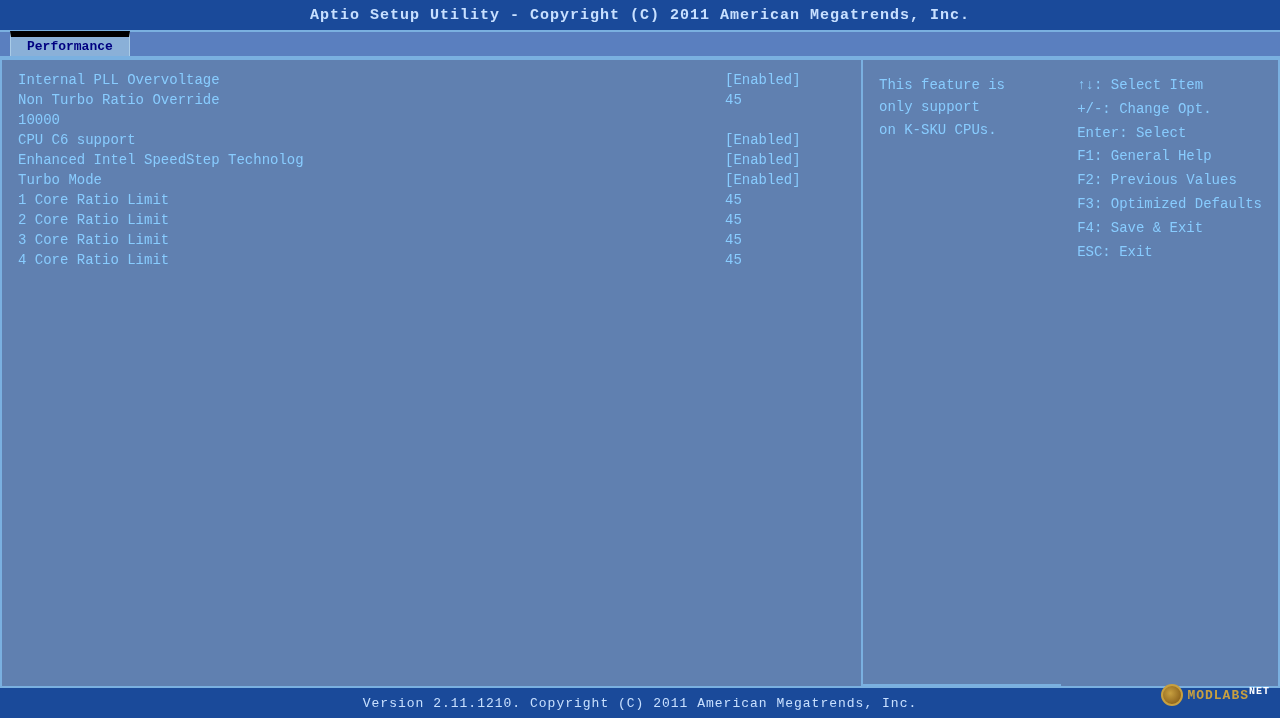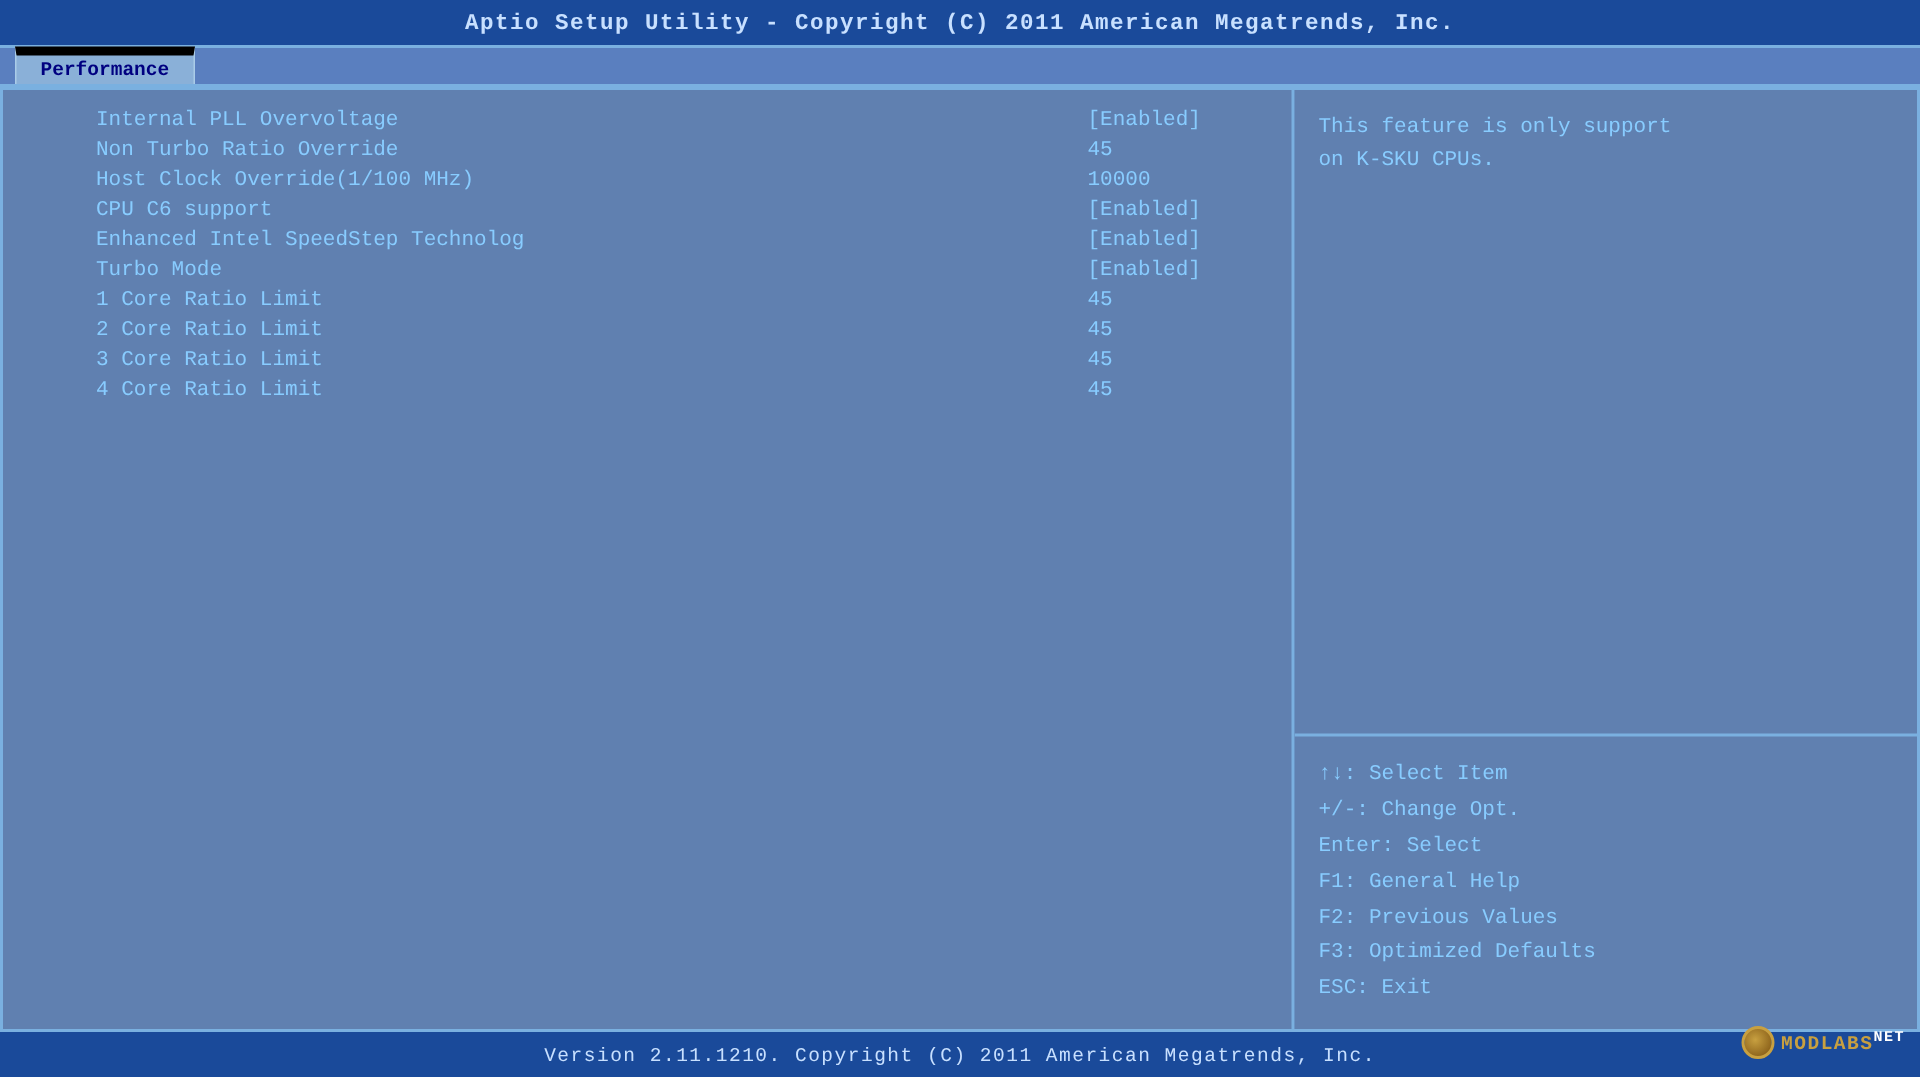--- a/index.html
+++ b/index.html
@@ -78,7 +78,6 @@
     .menu-item-label {
       color: #88ccff;
       font-size: 14px;
-      margin-left: 46px;
     }
     .menu-item-value {
       color: #88ccff;

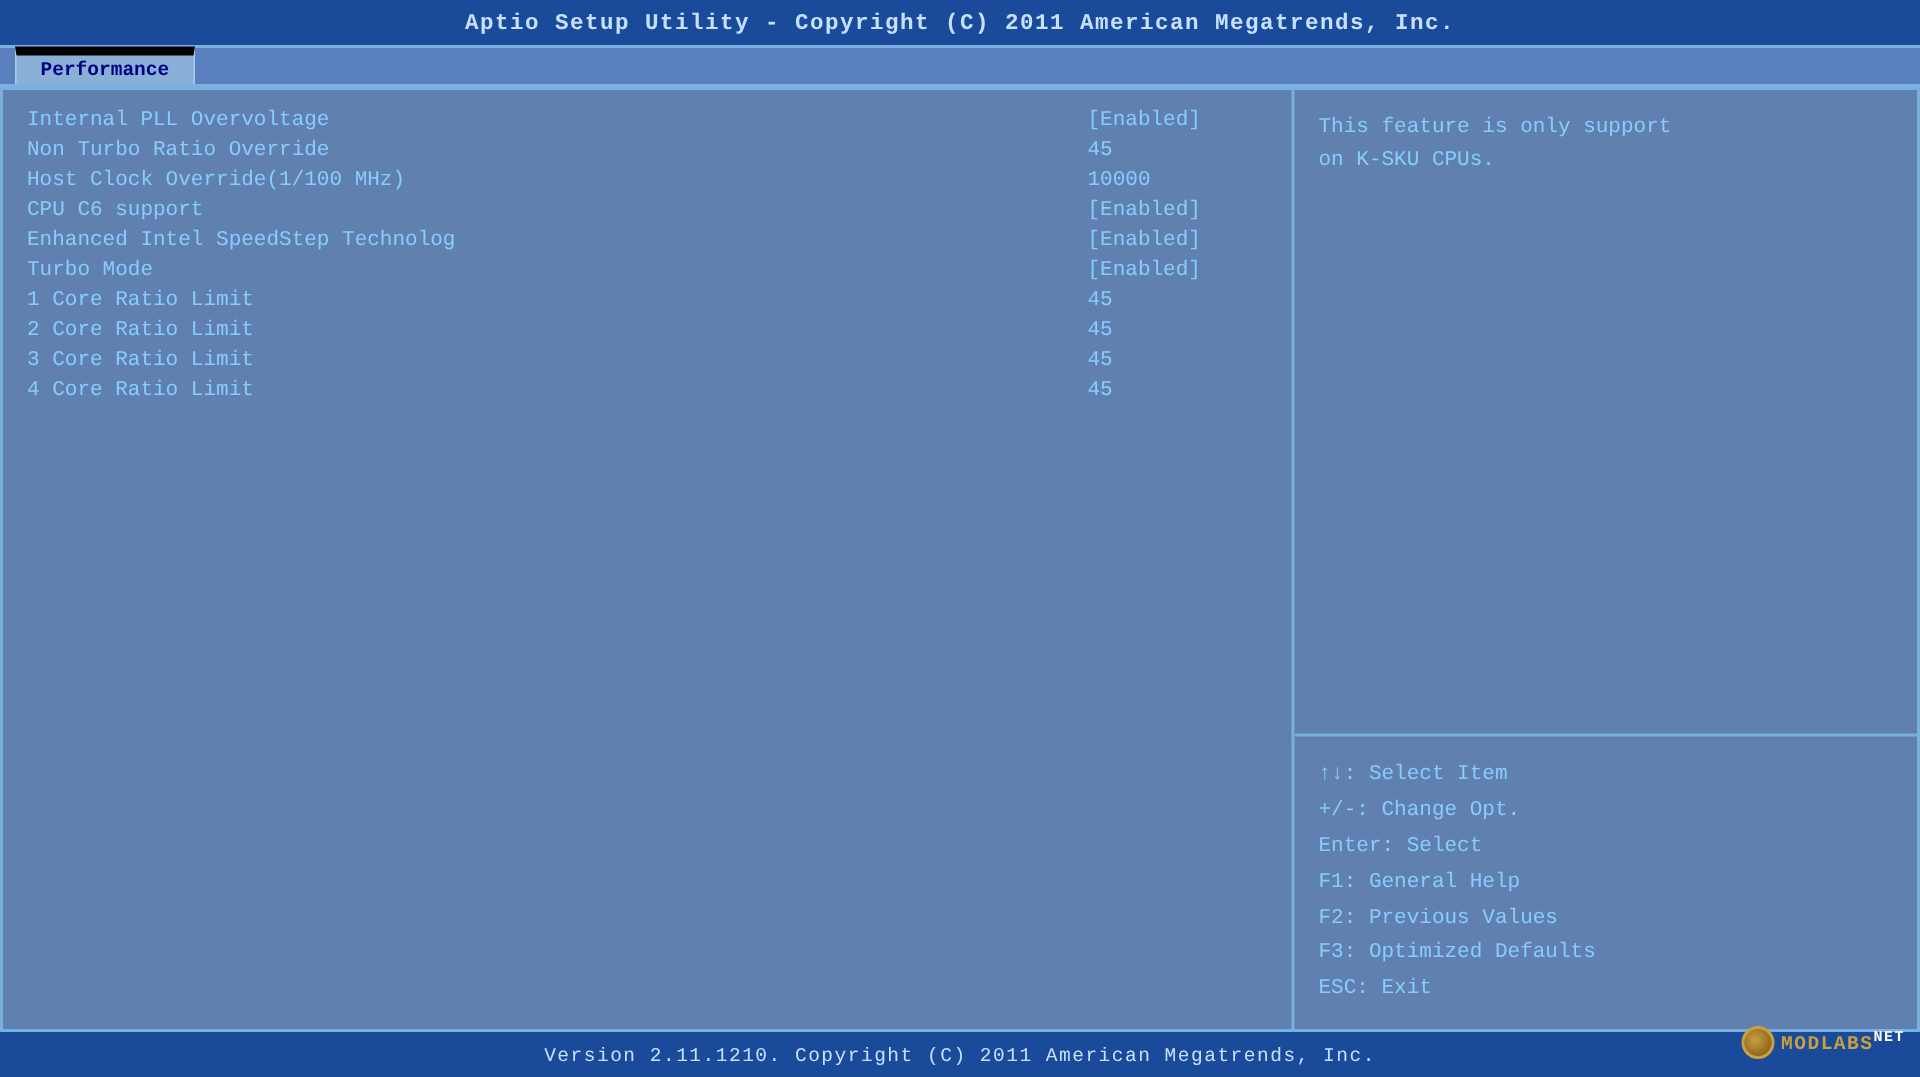--- a/index.html
+++ b/index.html
@@ -90,7 +90,7 @@
       width: 415px;
       background-color: #6080b0;
       display: flex;
-      flex-direction: column;
+      flex-direction: row;
     }
 
     .help-text-area {

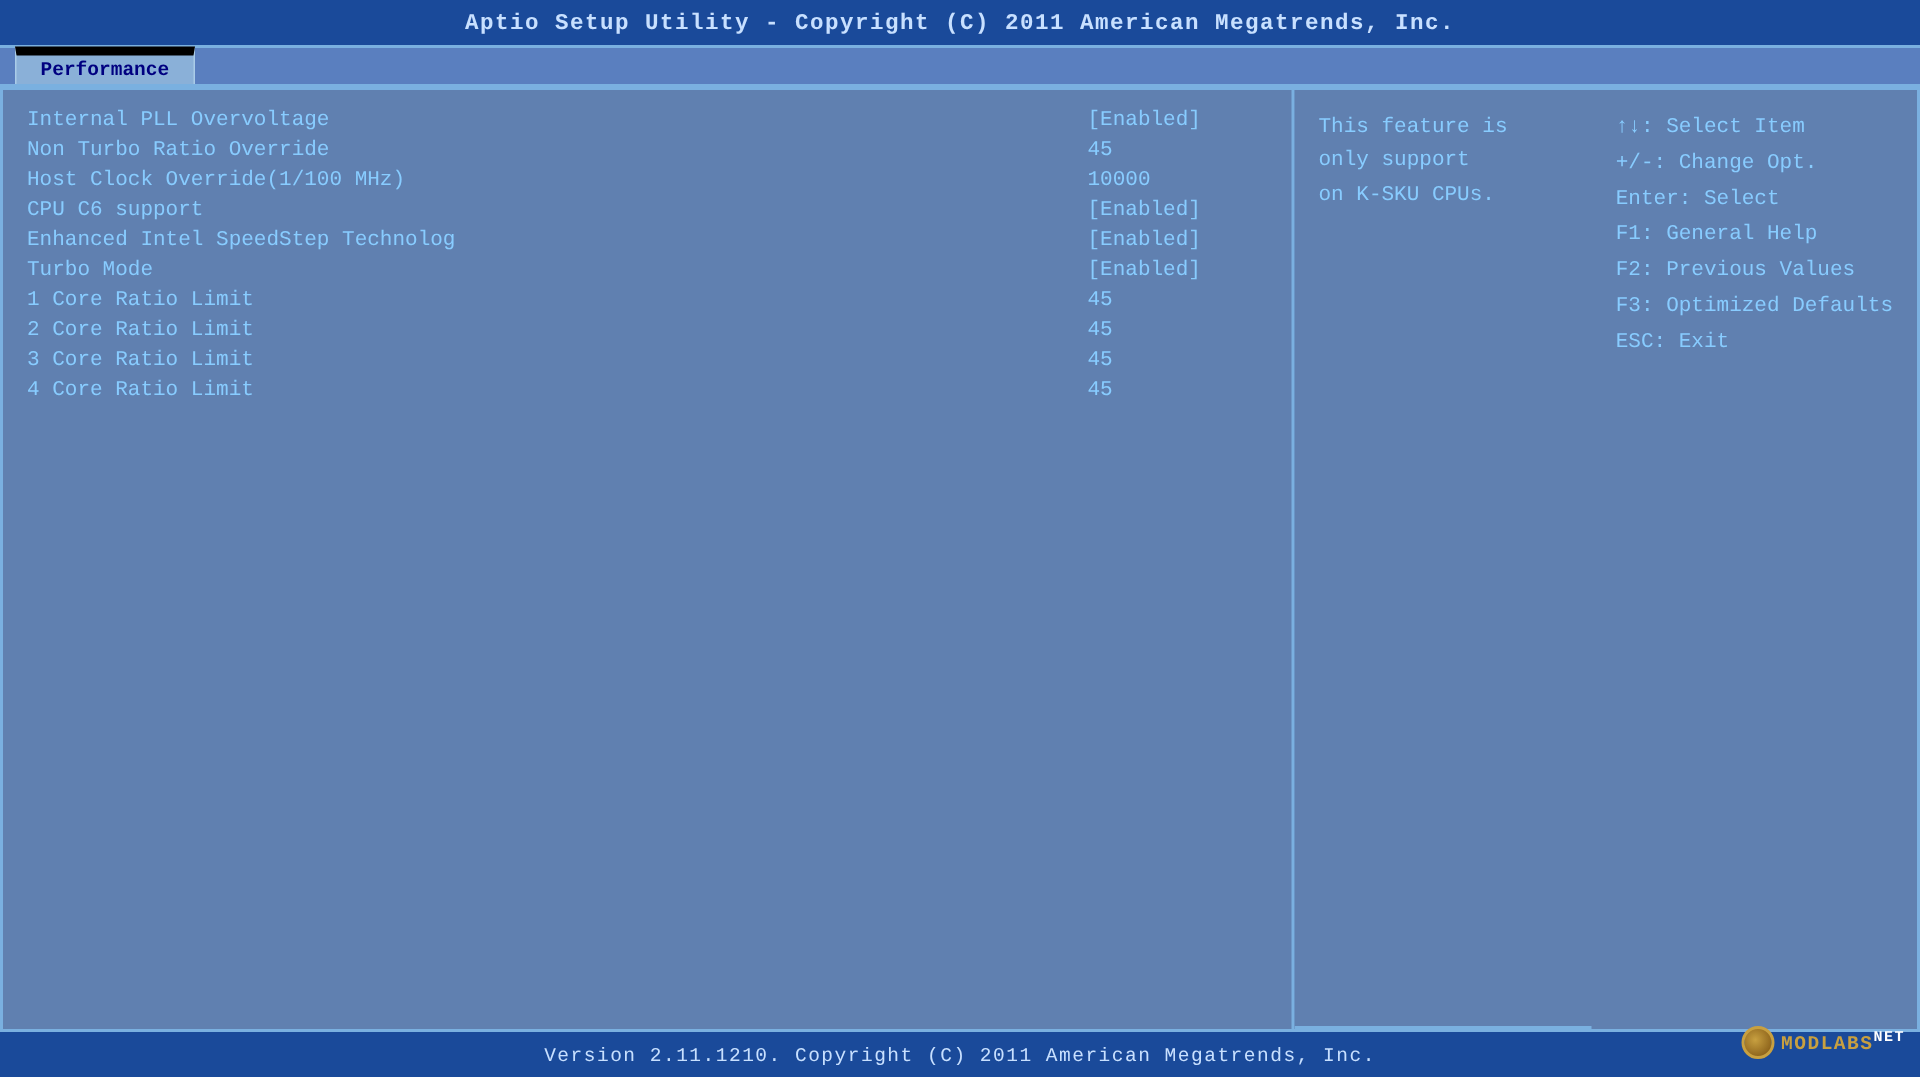--- a/index.html
+++ b/index.html
@@ -179,7 +179,6 @@
           <span class="menu-item-value">45</span>
         </div>
         <div class="menu-item">
-          <span class="menu-item-label">Host Clock Override(1/100 MHz)</span>
           <span class="menu-item-value">10000</span>
         </div>
         <div class="menu-item">

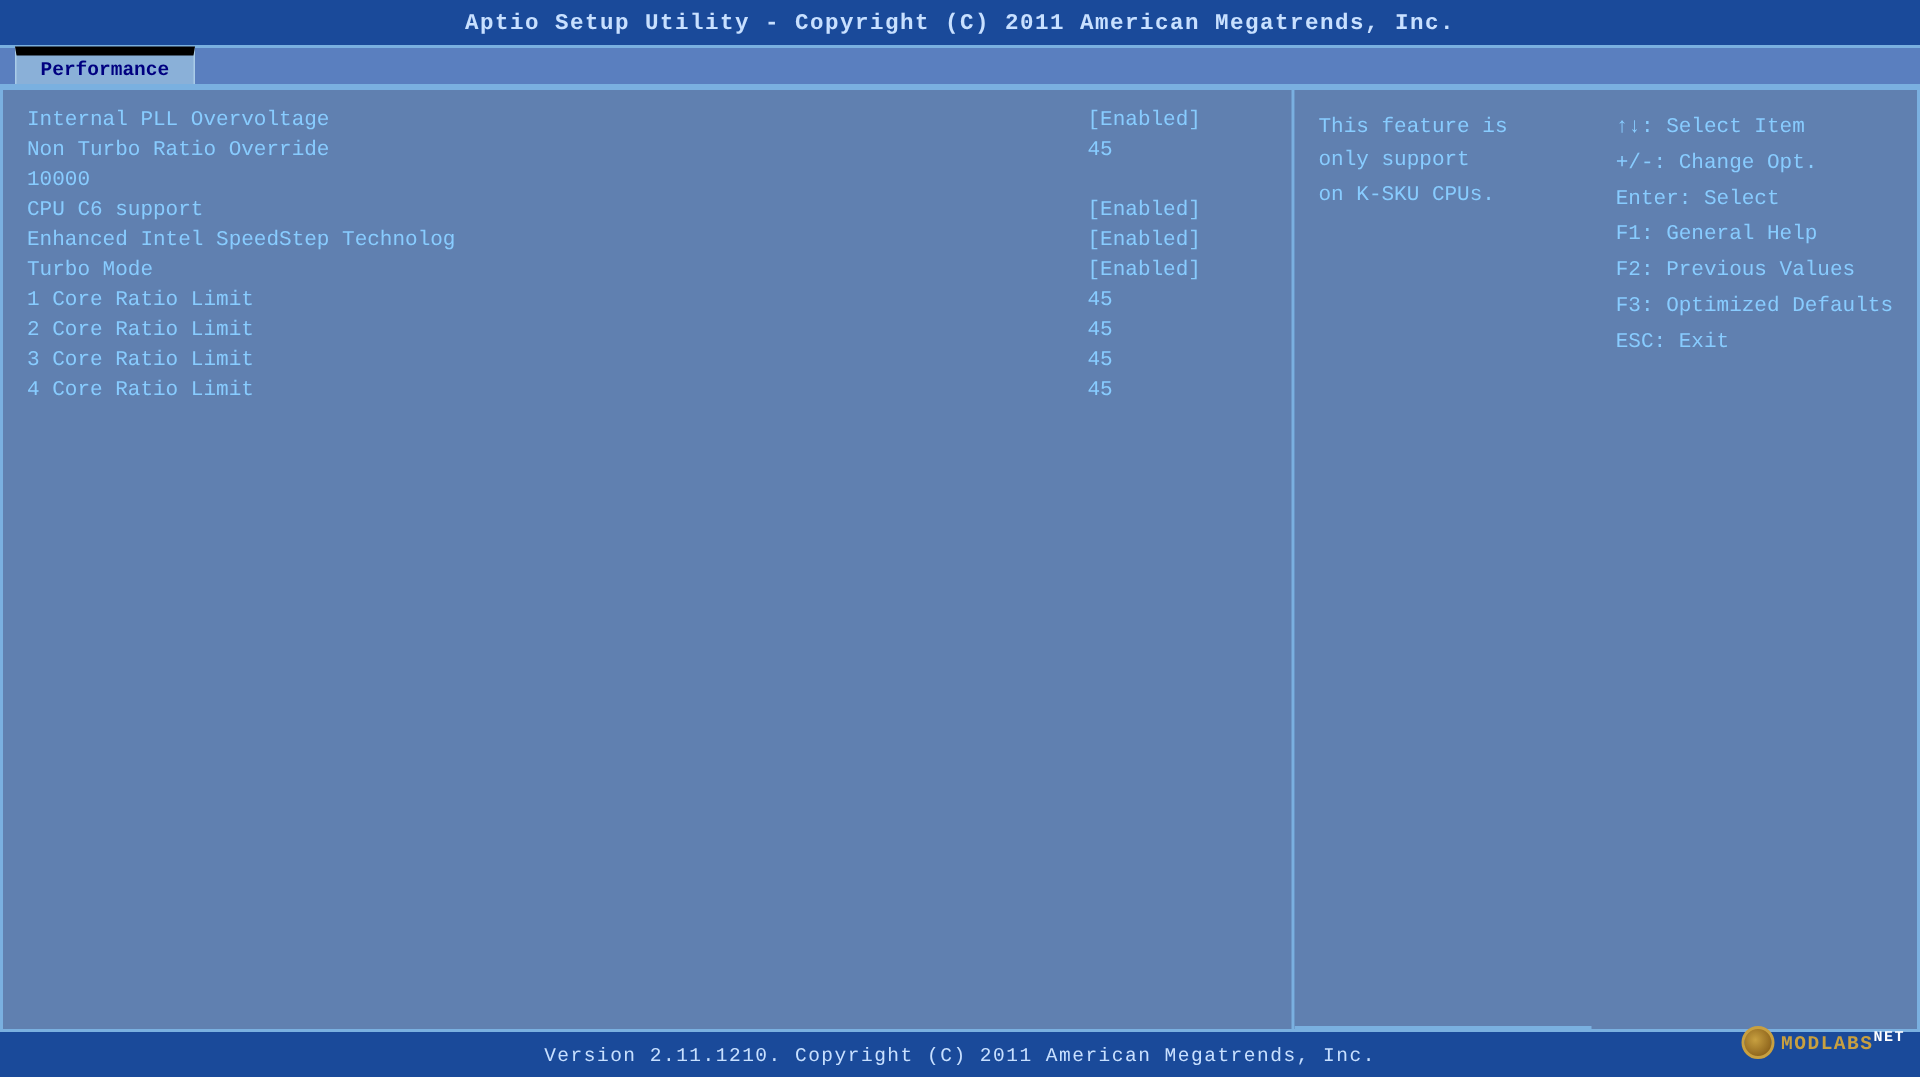--- a/index.html
+++ b/index.html
@@ -224,6 +224,7 @@
         <div style="color: rgb(136, 204, 255); font-size: 14px; line-height: 1.7;">F1: General Help</div>
         <div style="color: rgb(136, 204, 255); font-size: 14px; line-height: 1.7;">F2: Previous Values</div>
         <div style="color: rgb(136, 204, 255); font-size: 14px; line-height: 1.7;">F3: Optimized Defaults</div>
+        <div style="color: rgb(136, 204, 255); font-size: 14px; line-height: 1.7;">F4: Save &amp; Exit</div>
         <div style="color: rgb(136, 204, 255); font-size: 14px; line-height: 1.7;">ESC: Exit</div>
       </div>
   </div>

